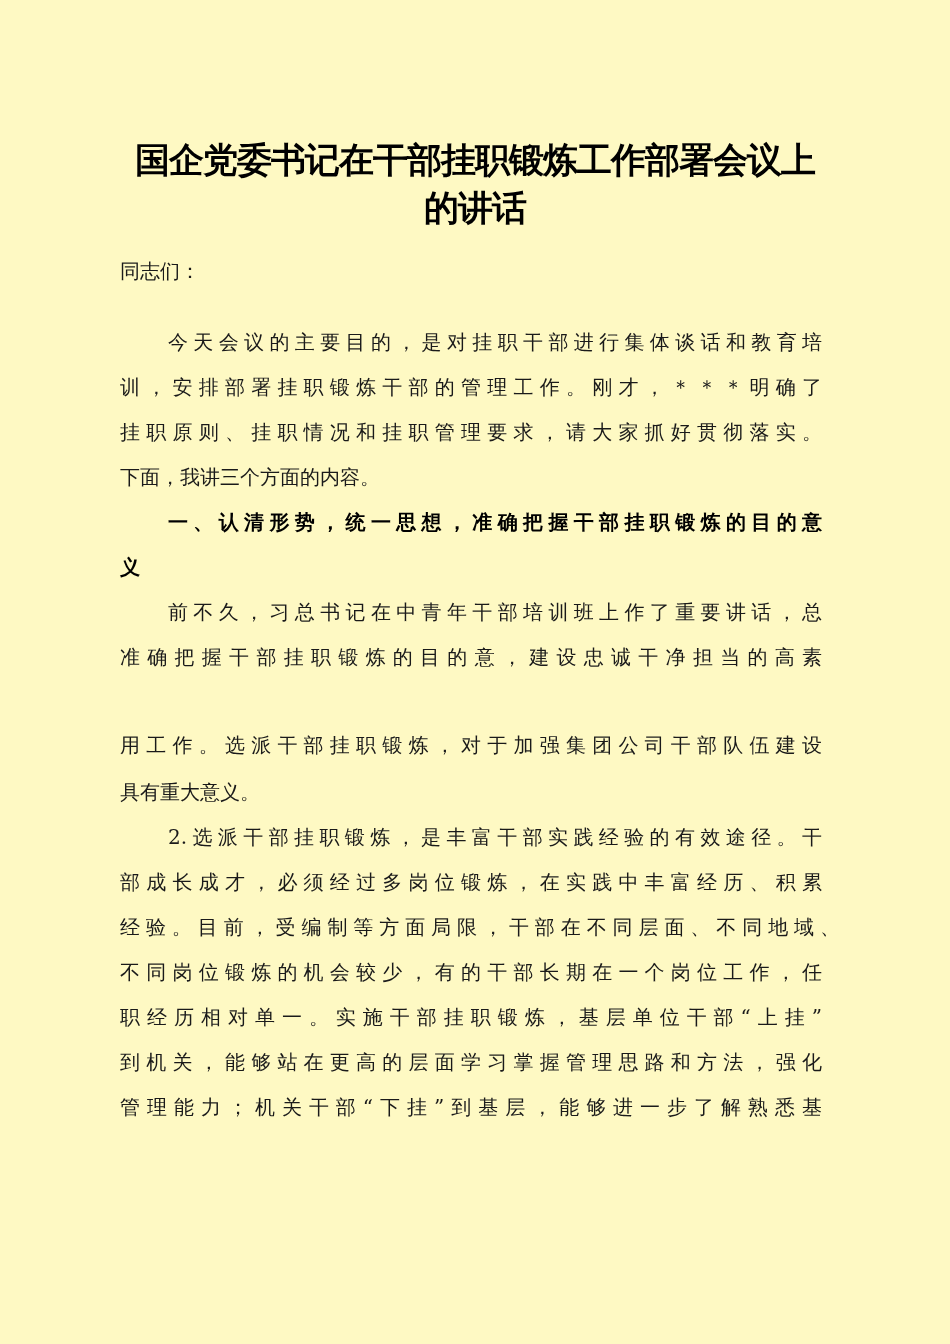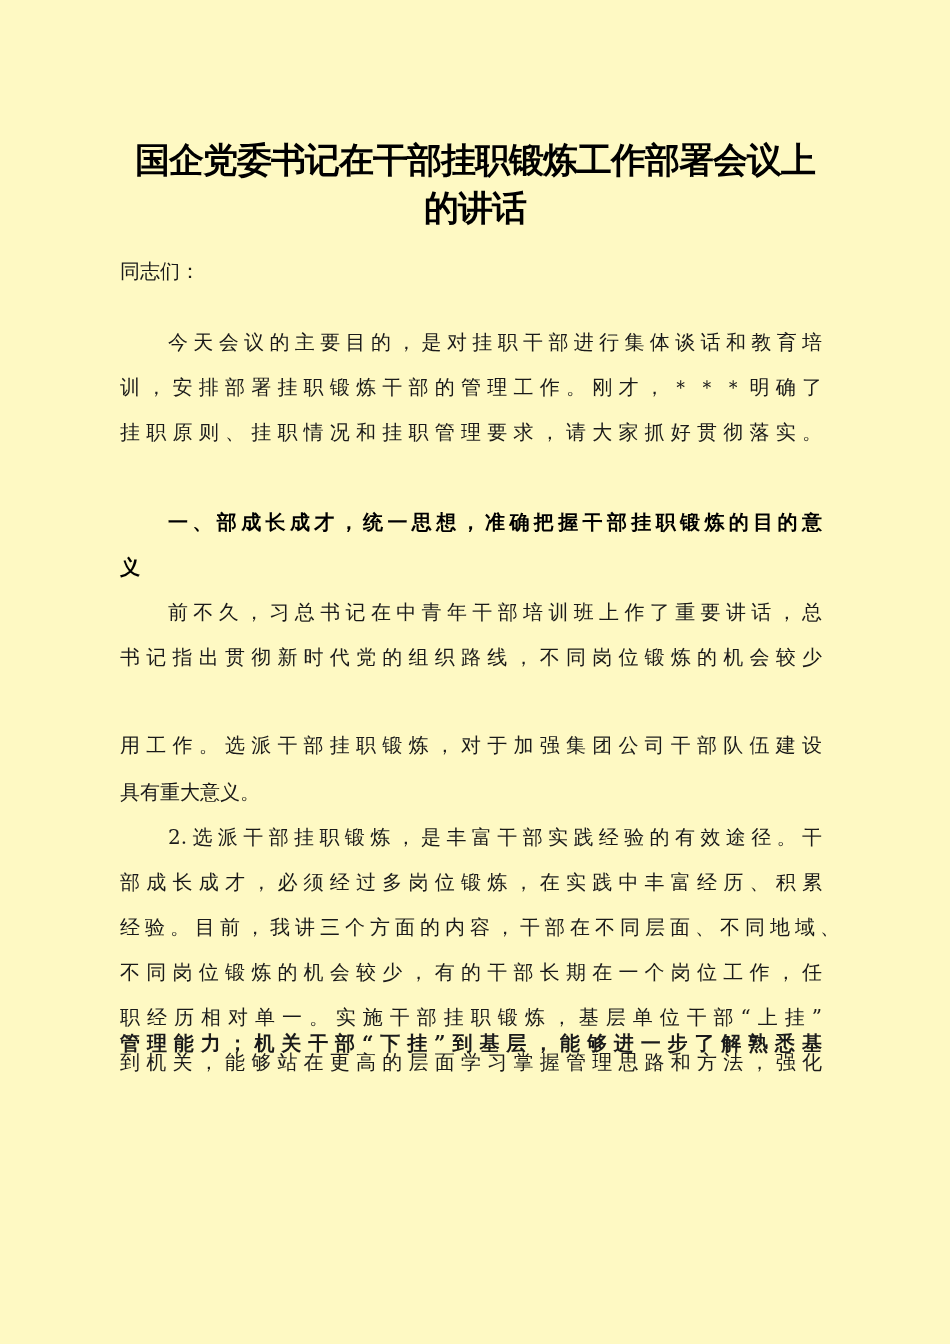--- a/index.html
+++ b/index.html
@@ -29,6 +29,7 @@
   <div class="line indent" style="top:327px;">今天会议的主要目的，是对挂职干部进行集体谈话和教育培</div>
   <div class="line" style="top:372px;">训，安排部署挂职锻炼干部的管理工作。刚才，＊＊＊明确了</div>
   <div class="line" style="top:417px;">挂职原则、挂职情况和挂职管理要求，请大家抓好贯彻落实。</div>
+  <div class="line last" style="top:462px;">下面，我讲三个方面的内容。</div>
 
   <div class="line heading indent" style="top:507px;">一、部成长成才，统一思想，准确把握干部挂职锻炼的目的意</div>
   <div class="line heading last" style="top:552px;">义</div>

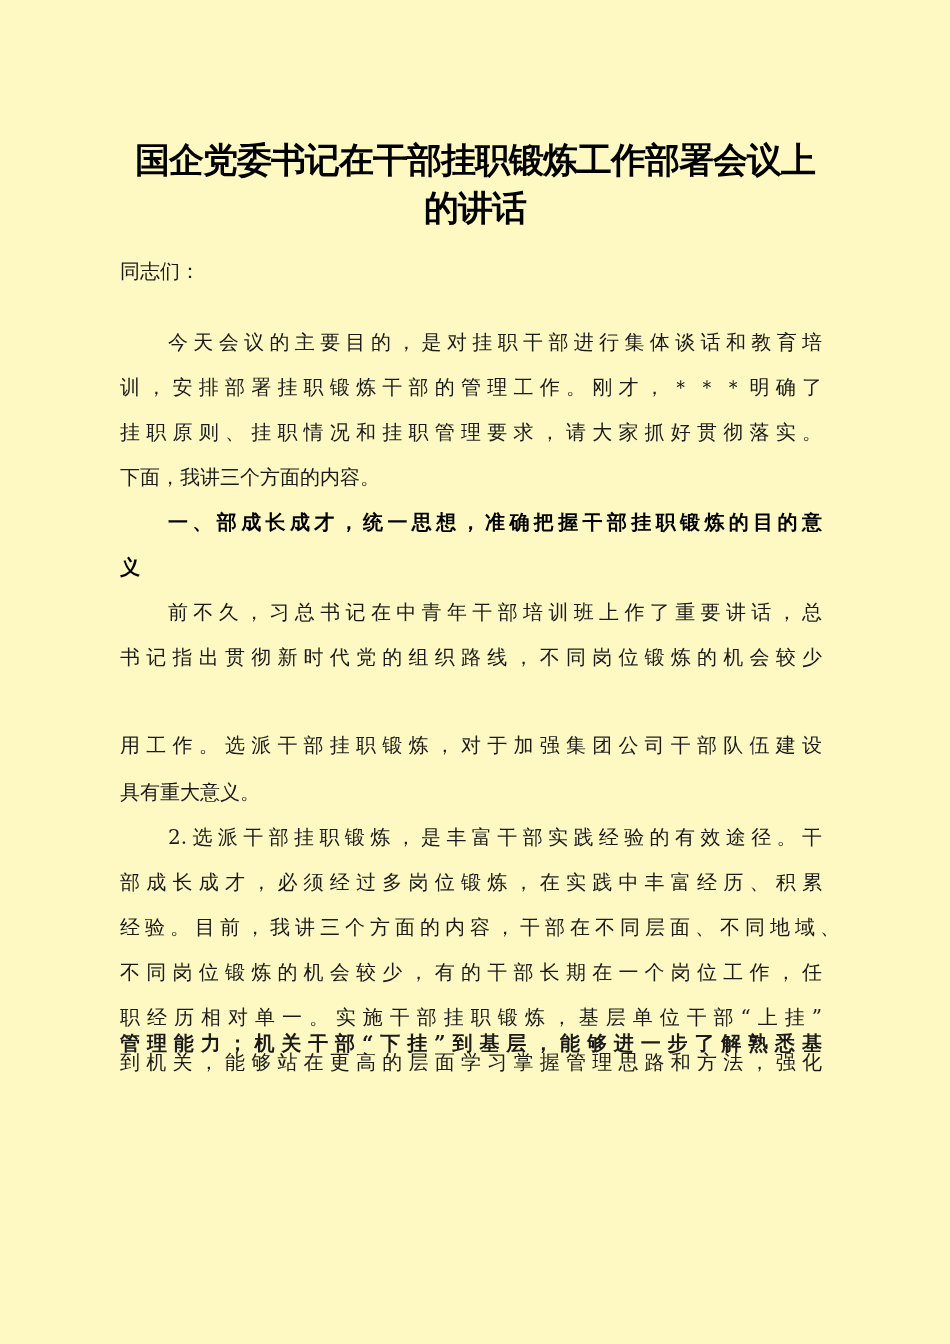--- a/index.html
+++ b/index.html
@@ -31,7 +31,7 @@
   <div class="line" style="top:417px;">挂职原则、挂职情况和挂职管理要求，请大家抓好贯彻落实。</div>
   <div class="line last" style="top:462px;">下面，我讲三个方面的内容。</div>
 
-  <div class="line heading indent" style="top:507px;">一、部成长成才，统一思想，准确把握干部挂职锻炼的目的意</div>
+  <div class="line heading indent" style="top:507px;">一、认清形势，统一思想，准确把握干部挂职锻炼的目的意</div>
   <div class="line heading last" style="top:552px;">义</div>
 
   <div class="line indent" style="top:597px;">前不久，习总书记在中青年干部培训班上作了重要讲话，总</div>

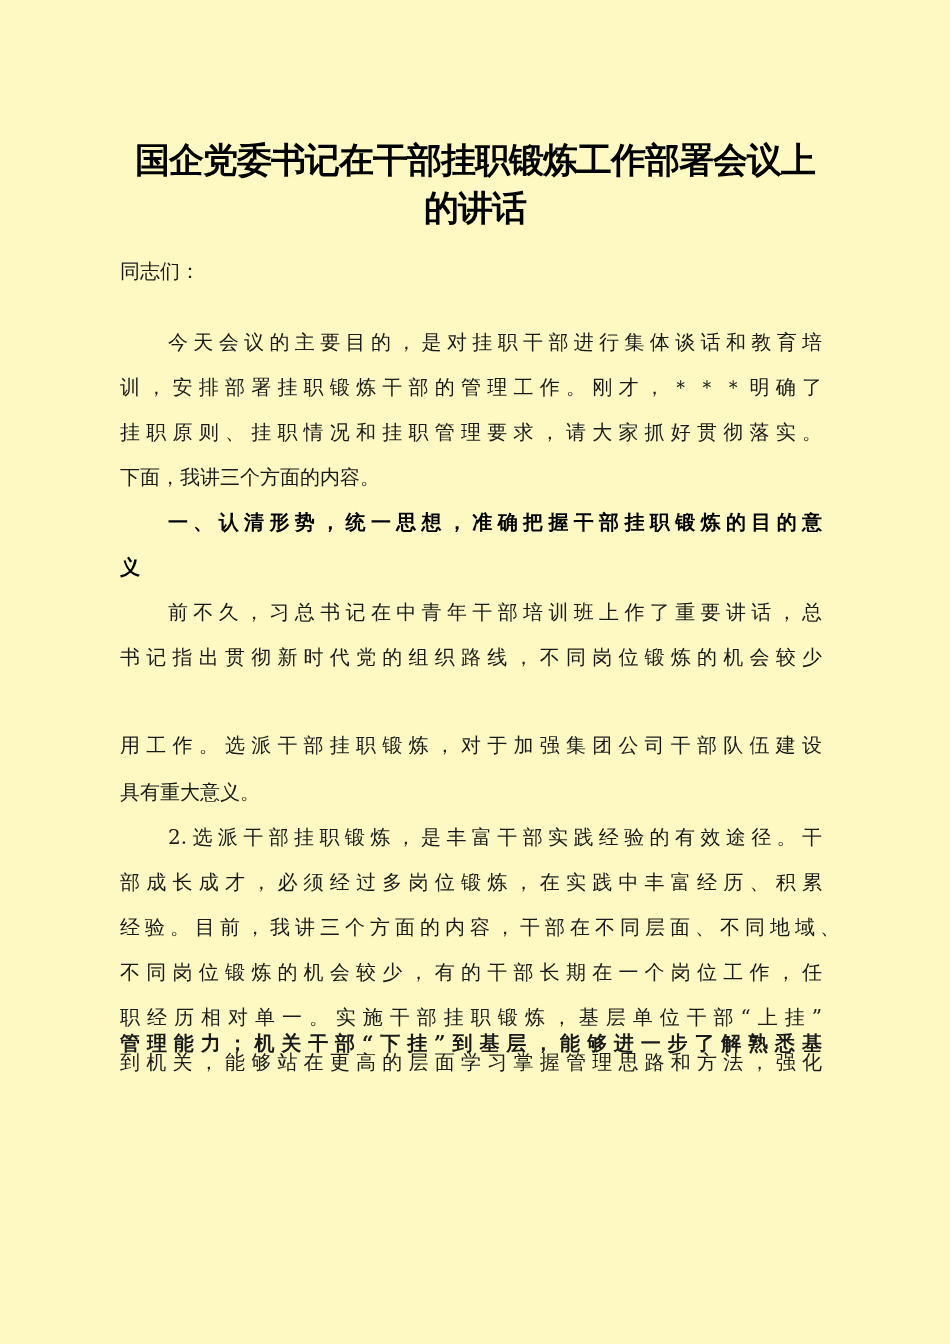--- a/index.html
+++ b/index.html
@@ -35,7 +35,7 @@
   <div class="line heading last" style="top:552px;">义</div>
 
   <div class="line indent" style="top:597px;">前不久，习总书记在中青年干部培训班上作了重要讲话，总</div>
-  <div class="line" style="top:642px;">书记指出贯彻新时代党的组织路线，不同岗位锻炼的机会较少</div>
+  <div class="line" style="top:642px;">准确把握干部挂职锻炼的目的意，建设忠诚干净担当的高素</div>
   <div class="line" style="top:732px;font-family:Liberation Mono, monospace;">用工作。选派干部挂职锻炼，对于加强集团公司干部队伍建设</div>
   <div class="line last" style="top:777px;font-family:Liberation Serif, serif;">具有重大意义。</div>
 

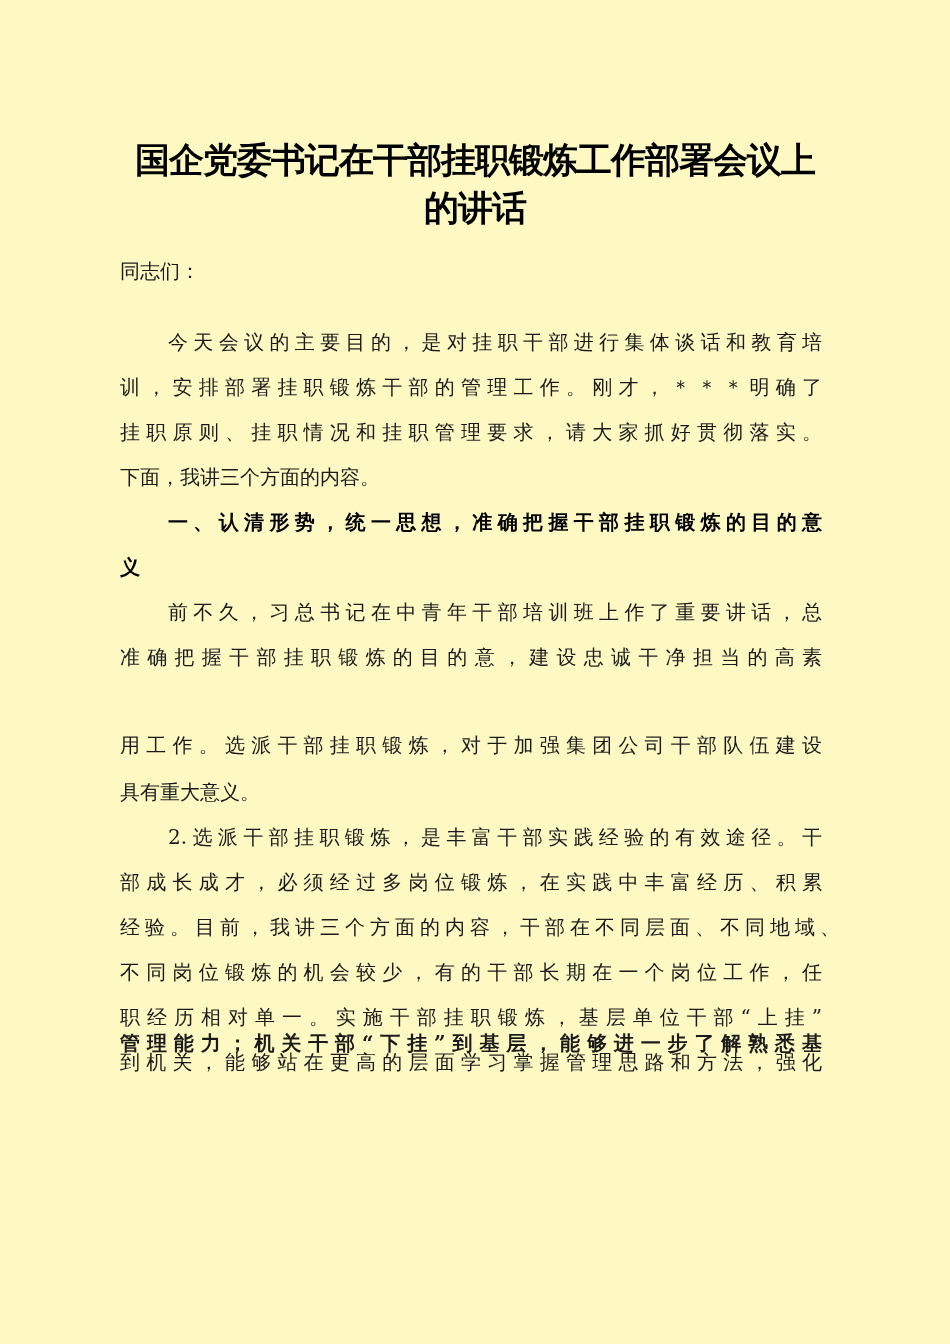--- a/index.html
+++ b/index.html
@@ -41,7 +41,7 @@
 
   <div class="line indent" style="top:822px;">2.选派干部挂职锻炼，是丰富干部实践经验的有效途径。干</div>
   <div class="line" style="top:867px;">部成长成才，必须经过多岗位锻炼，在实践中丰富经历、积累</div>
-  <div class="line overflow" style="top:912px;">经验。目前，我讲三个方面的内容，干部在不同层面、不同地域、</div>
+  <div class="line overflow" style="top:912px;">经验。目前，受编制等方面局限，干部在不同层面、不同地域、</div>
   <div class="line" style="top:957px;">不同岗位锻炼的机会较少，有的干部长期在一个岗位工作，任</div>
   <div class="line" style="top:1002px;">职经历相对单一。实施干部挂职锻炼，基层单位干部“上挂”</div>
   <div class="line" style="top:1047px;">到机关，能够站在更高的层面学习掌握管理思路和方法，强化</div>

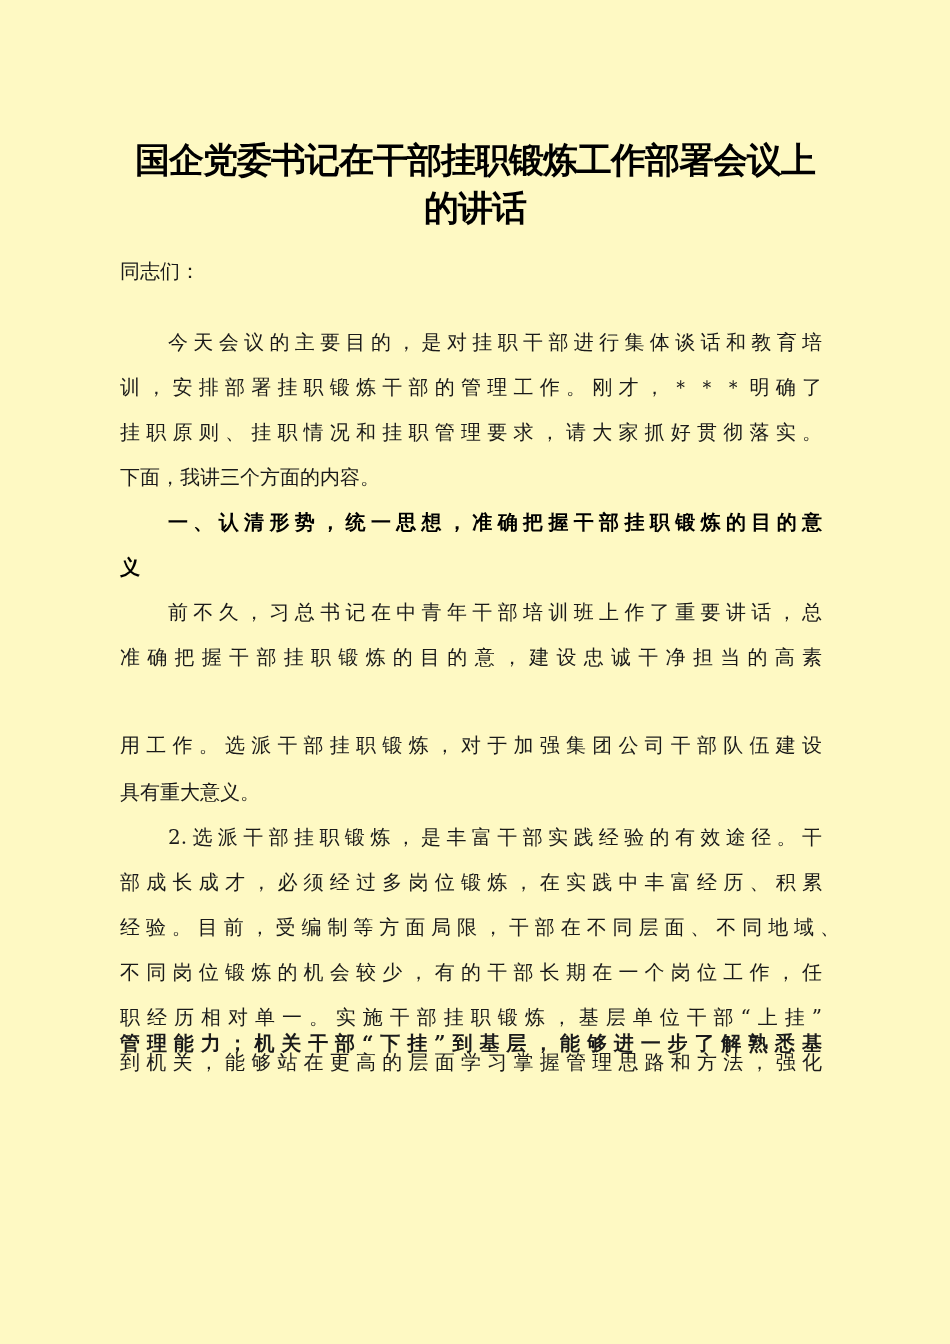--- a/index.html
+++ b/index.html
@@ -45,7 +45,7 @@
   <div class="line" style="top:957px;">不同岗位锻炼的机会较少，有的干部长期在一个岗位工作，任</div>
   <div class="line" style="top:1002px;">职经历相对单一。实施干部挂职锻炼，基层单位干部“上挂”</div>
   <div class="line" style="top:1047px;">到机关，能够站在更高的层面学习掌握管理思路和方法，强化</div>
-  <div class="line" style="top:1028px;font-weight:bold;">管理能力；机关干部“下挂”到基层，能够进一步了解熟悉基</div>
+  <div class="line" style="top:1092px;">管理能力；机关干部“下挂”到基层，能够进一步了解熟悉基</div>
 
 </div>
 

